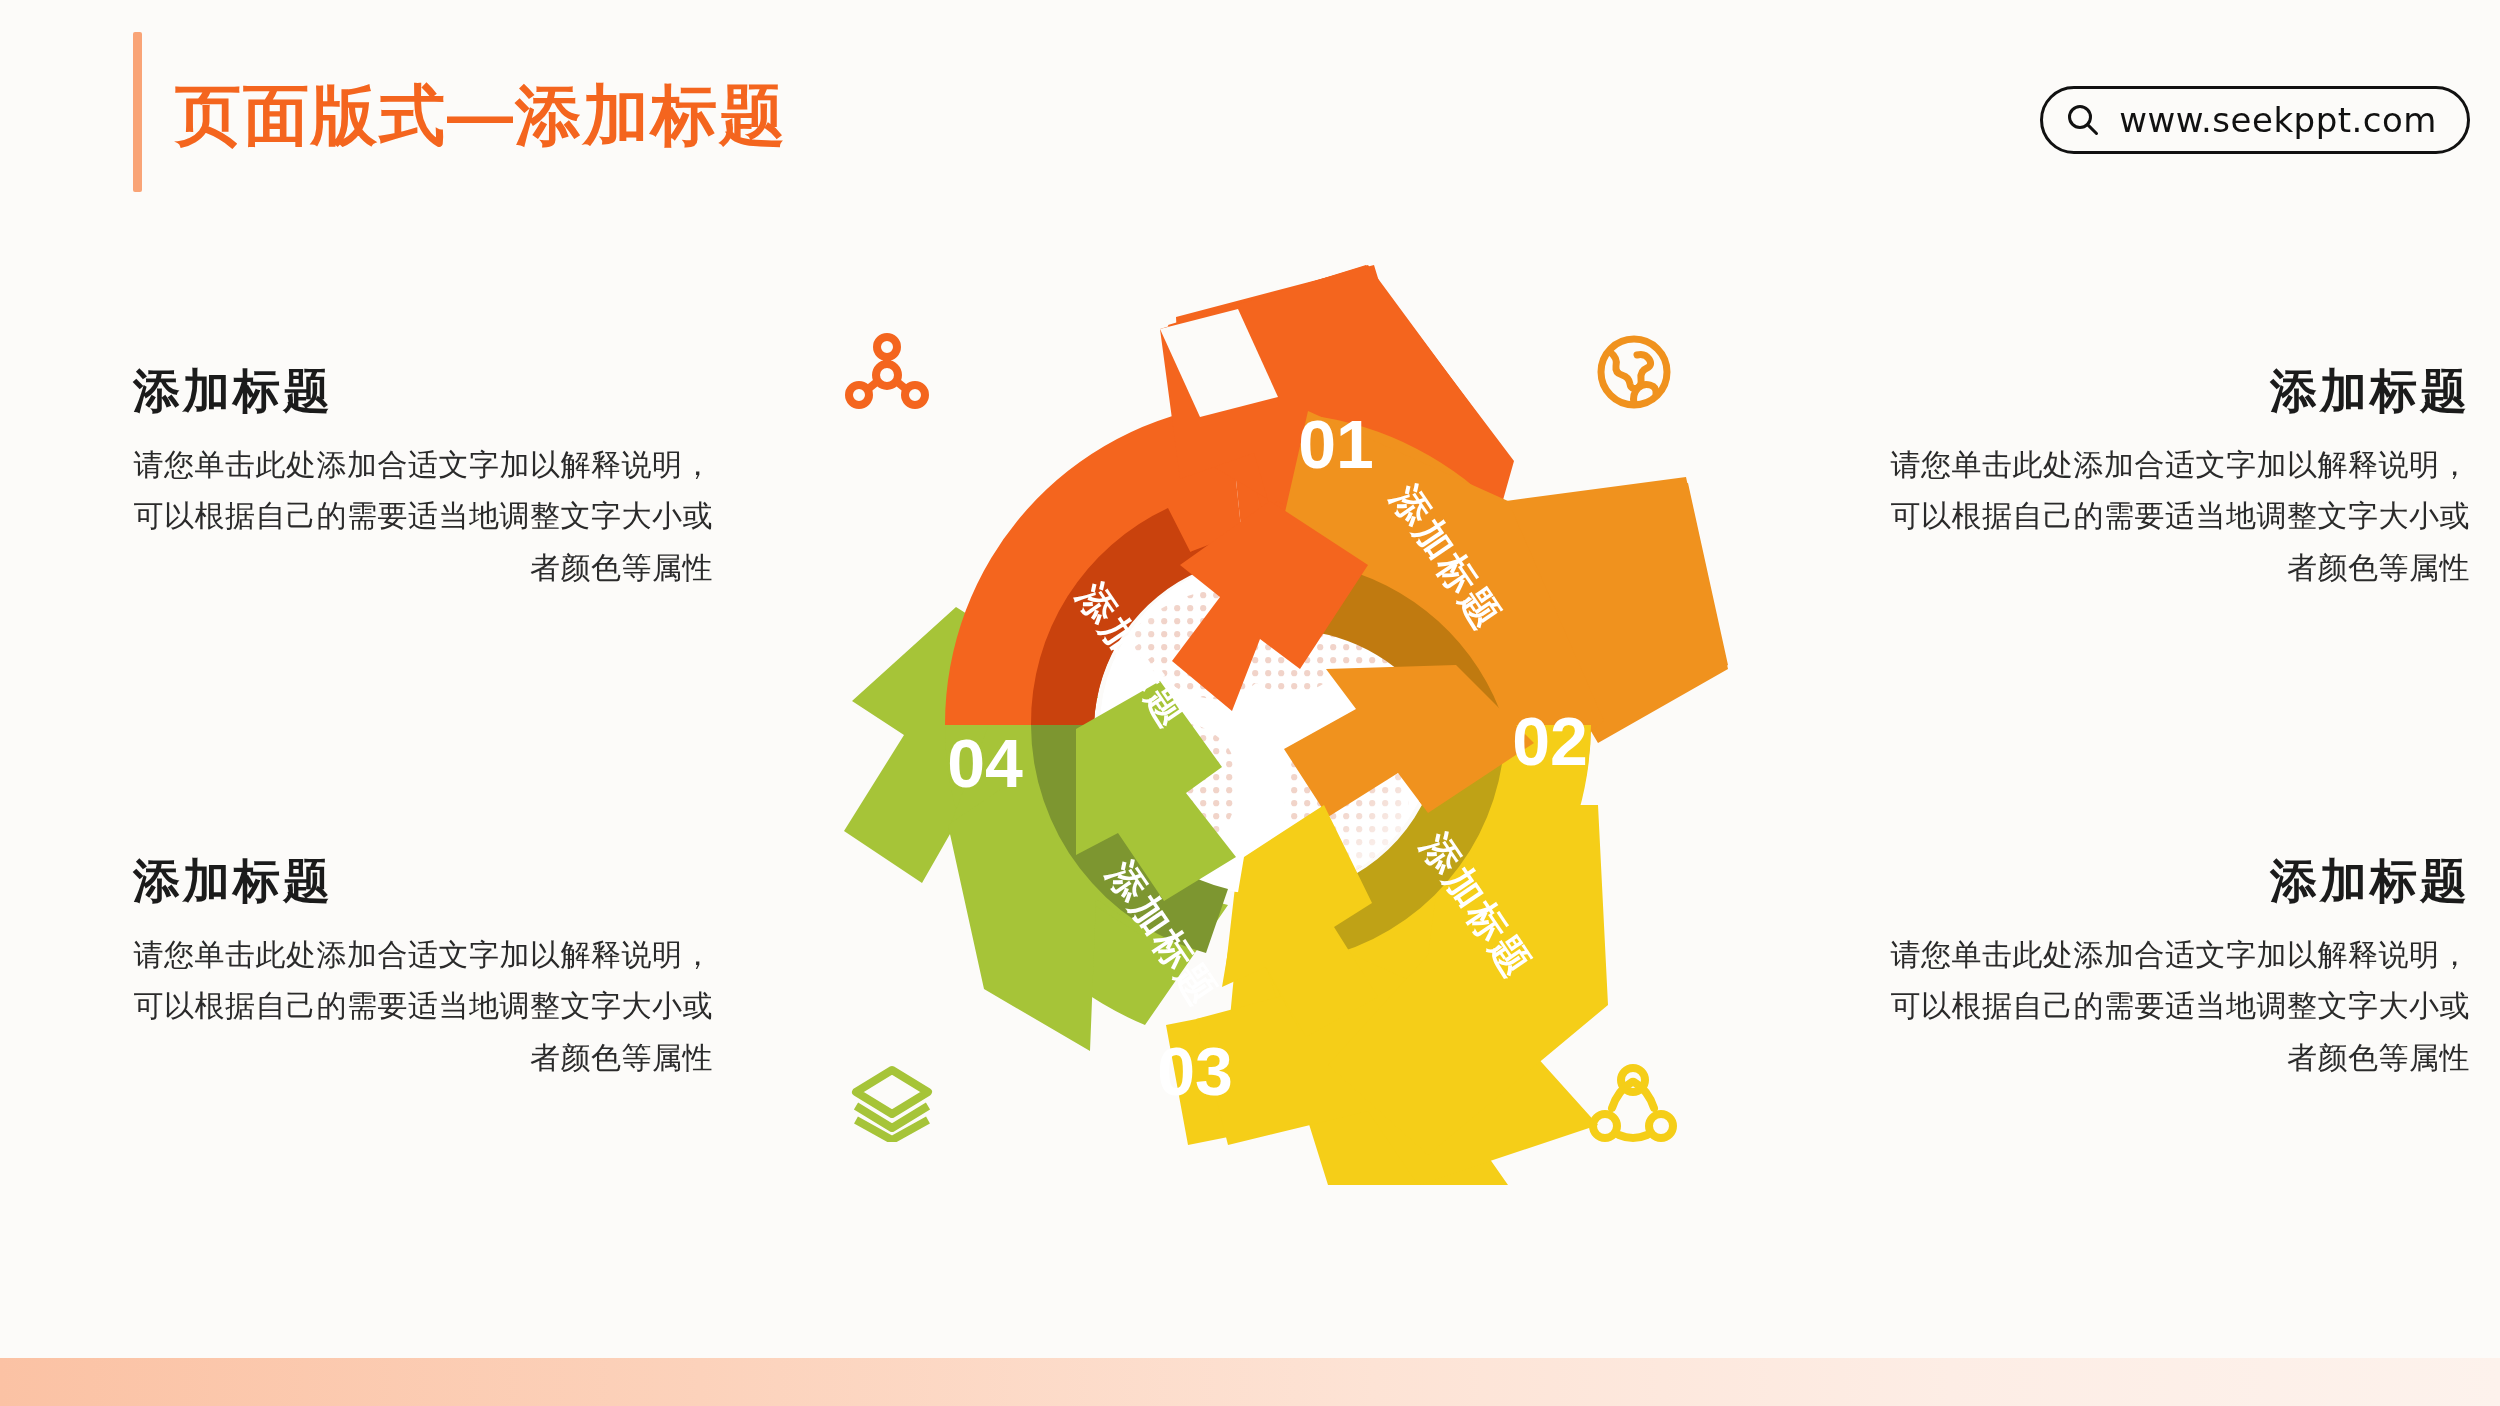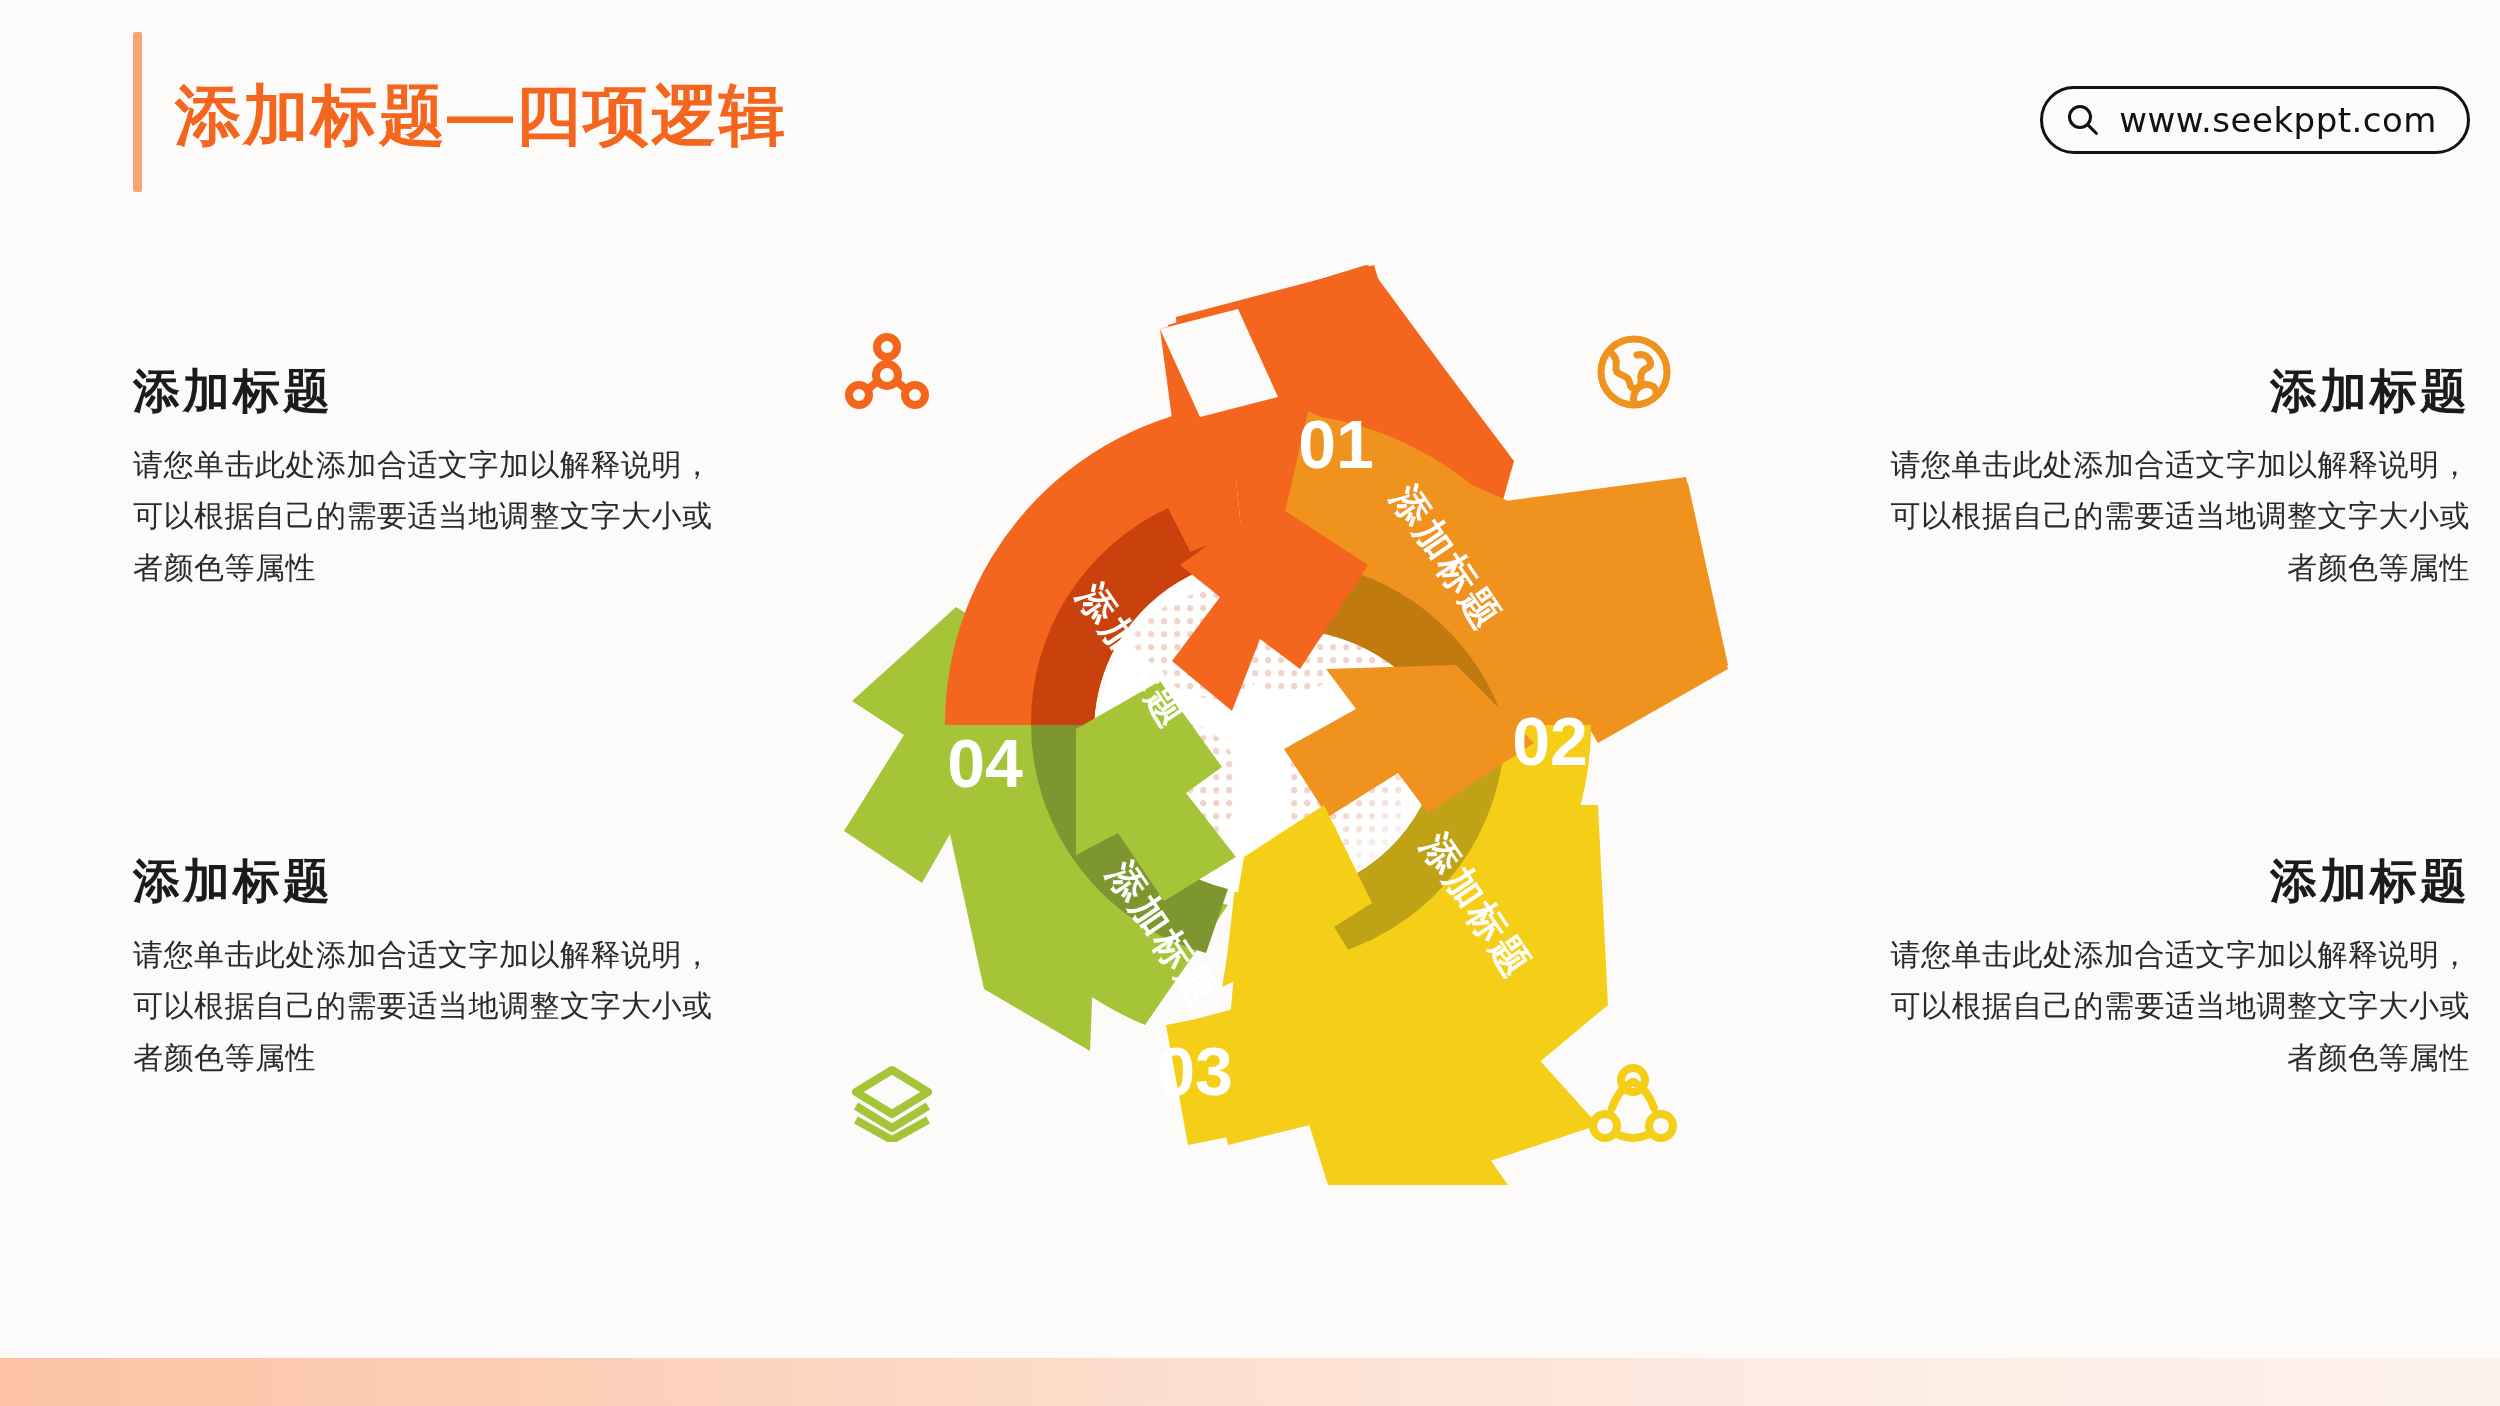--- a/index.html
+++ b/index.html
@@ -73,7 +73,7 @@
 
 <div id="header">
   <div id="title-bar"></div>
-  <div id="page-title">添加标题—四项逻辑</div>
+  <div id="page-title">页面版式—添加标题</div>
 
   <div id="url-badge">
     <svg class="mag" width="36" height="36" viewBox="0 0 36 36">

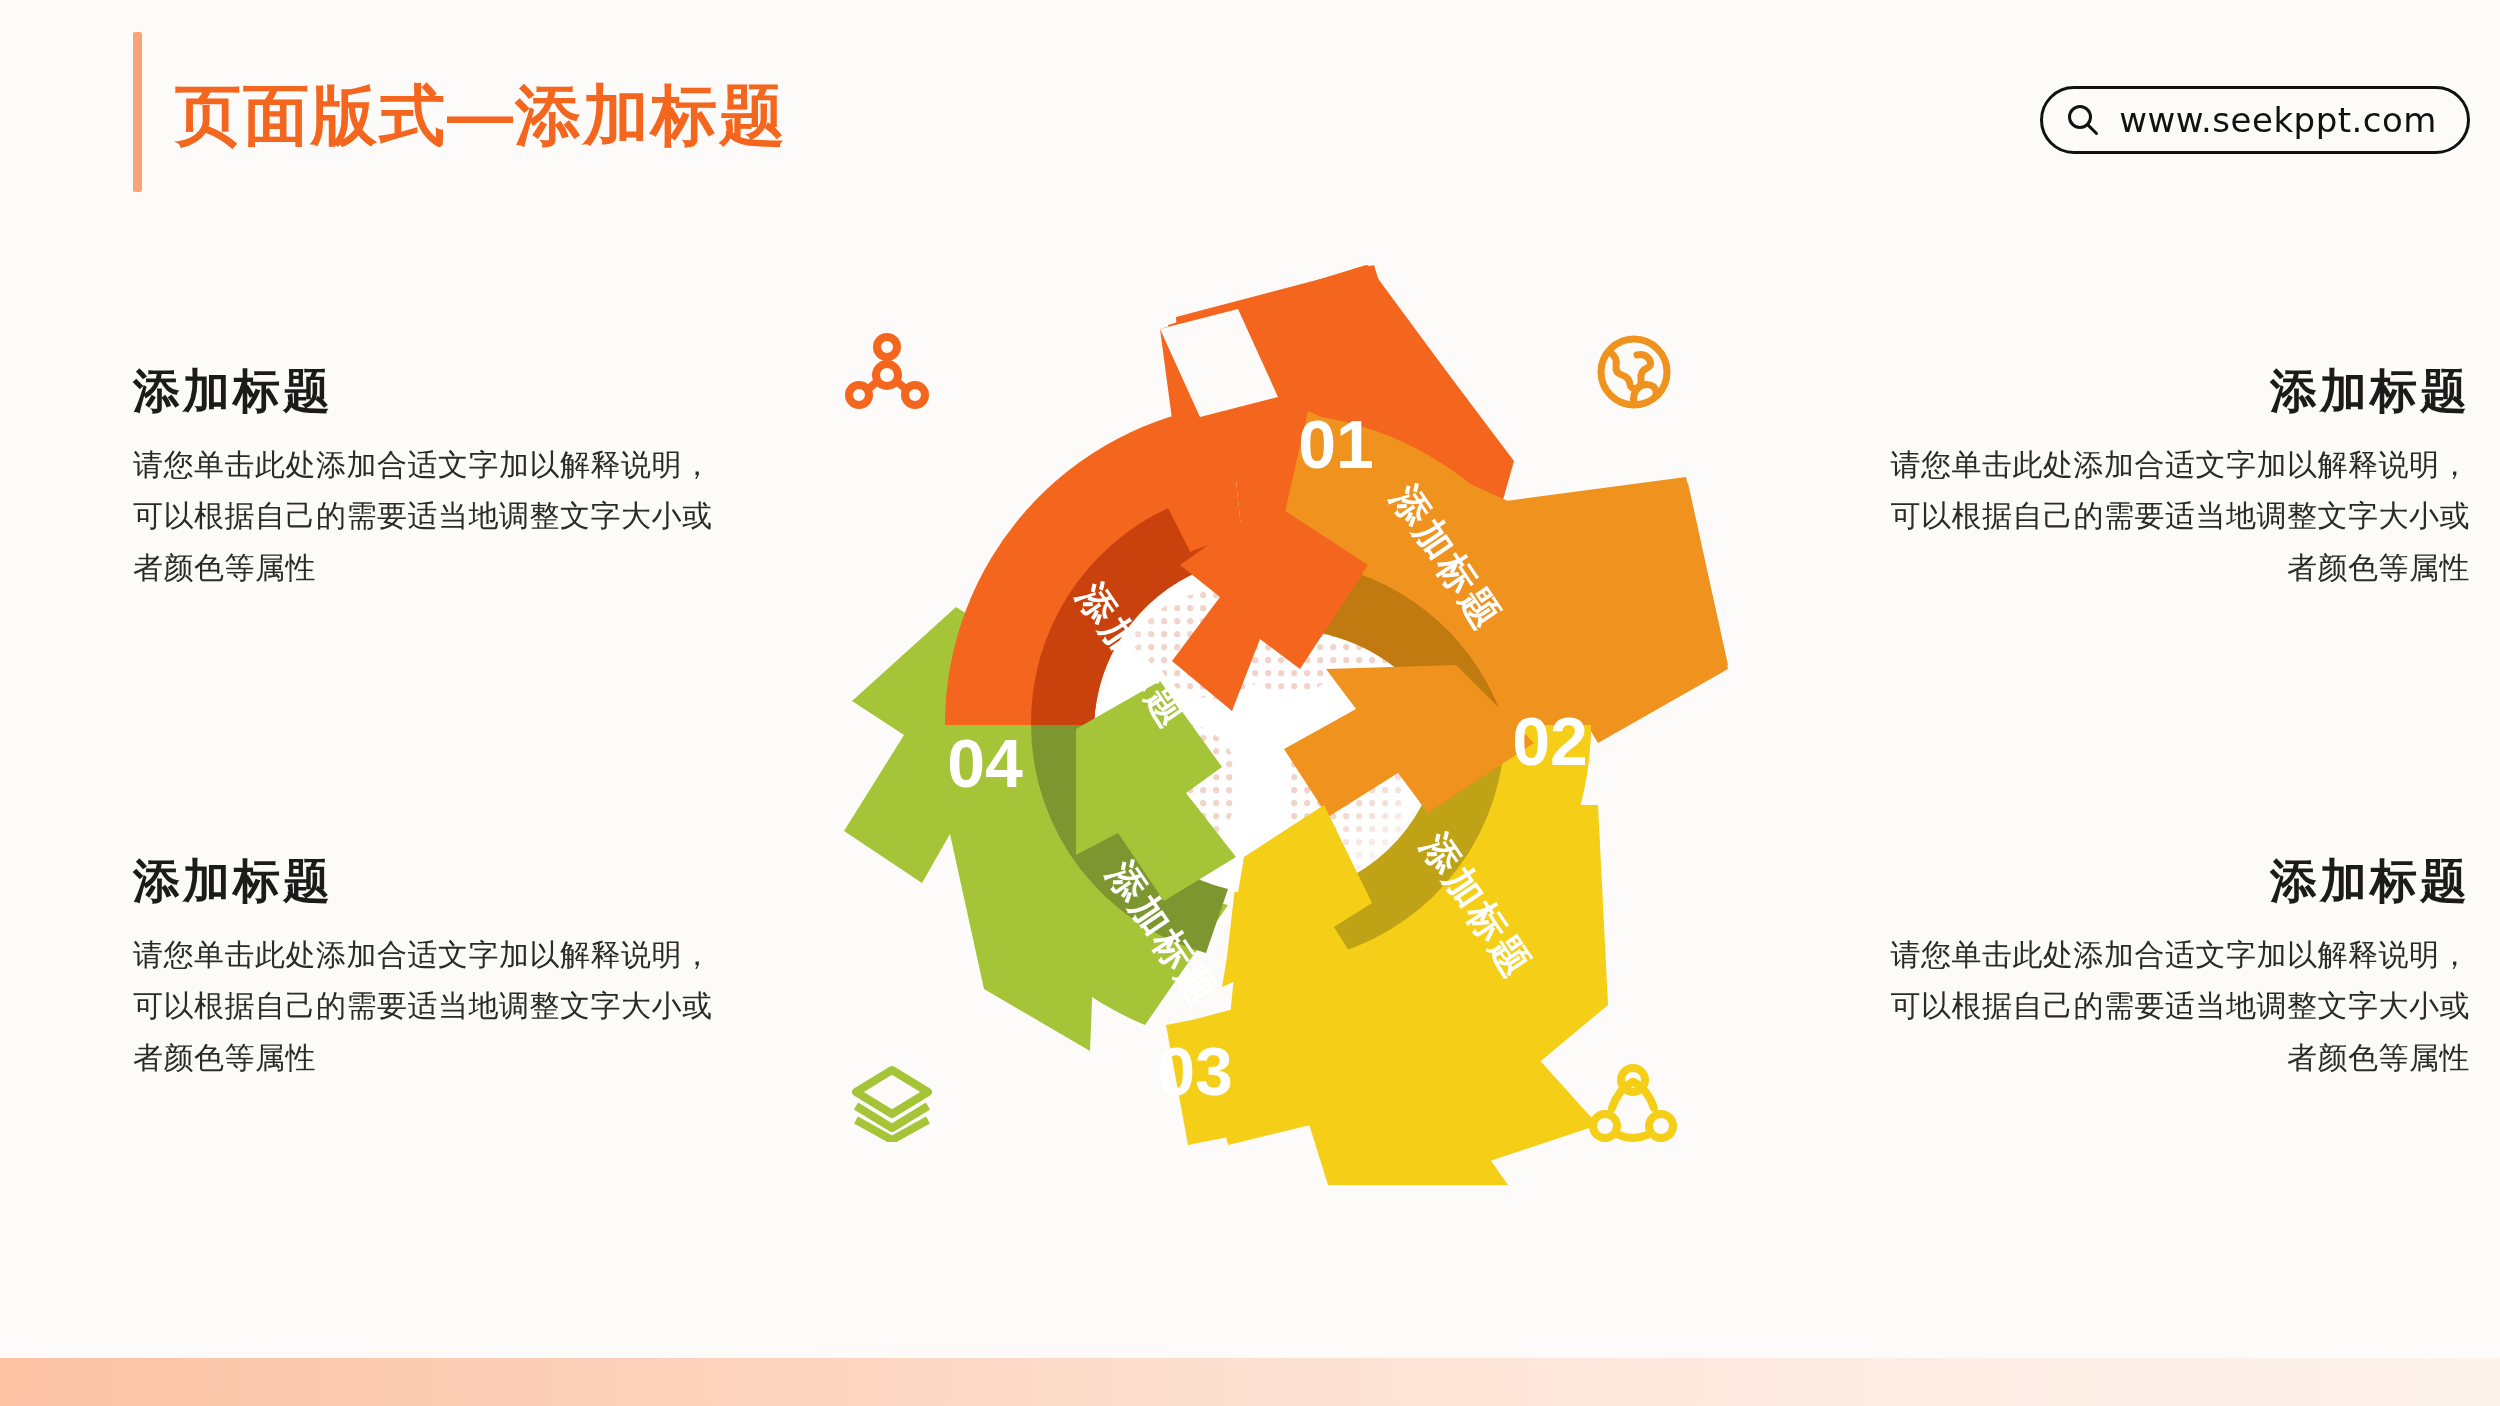--- a/index.html
+++ b/index.html
@@ -45,7 +45,7 @@
   }
   .tb-left  { left:133px; }
   .tb-right { right:30px; text-align:right; }
-  .tb-left .bb, .tb-right .bb { width:580px; }
+  .tb-left .bb, .tb-right .bb { width:580px;text-align:right; }
   #tb-1 { top:365px; }
   #tb-2 { top:365px; }
   #tb-3 { top:855px; }

